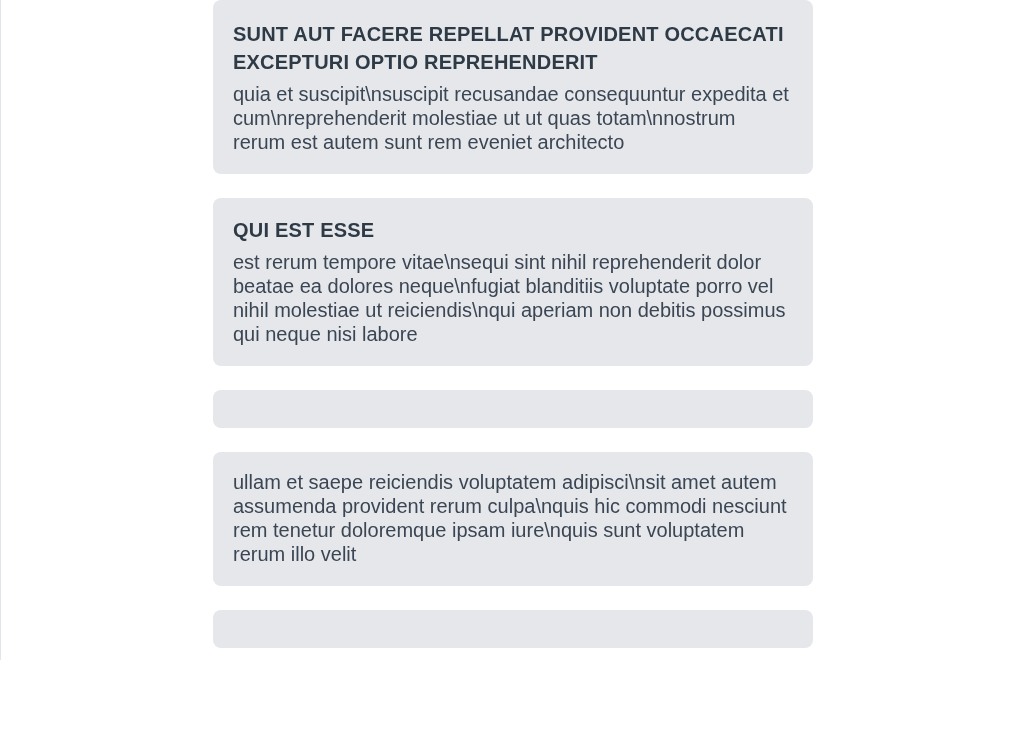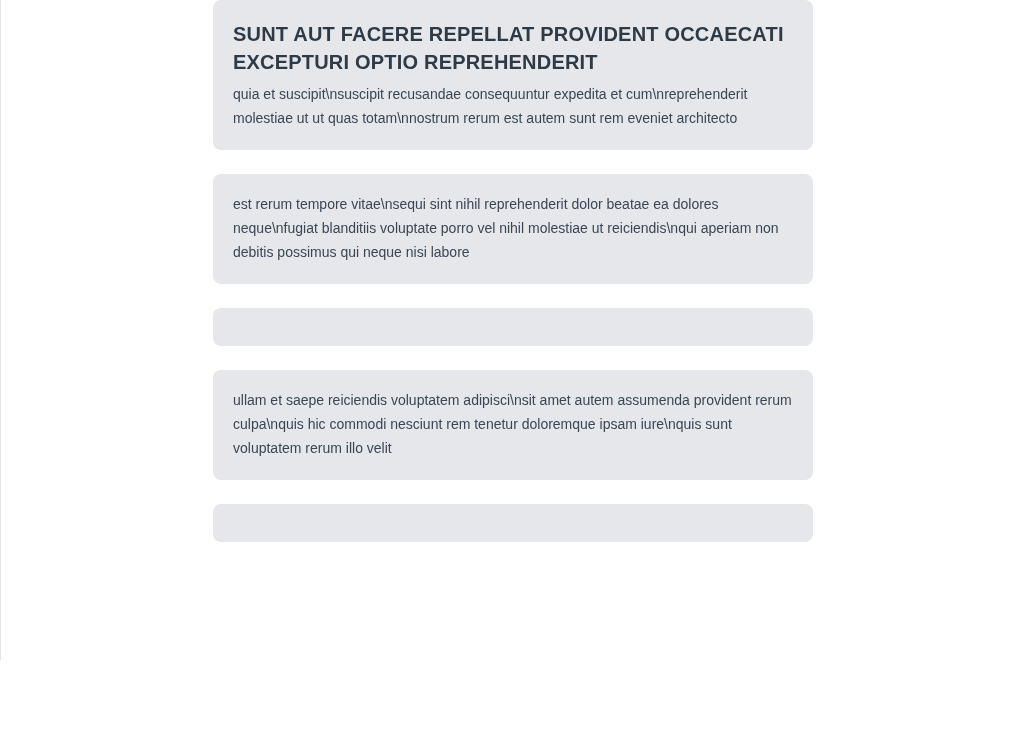--- a/index.html
+++ b/index.html
@@ -53,7 +53,7 @@
   .post-body {
     margin: 0;
     color: #3b4654;
-    font-size: 14px;
+    font-size: 20px;
     line-height: 24px;
     font-weight: 400;
   }

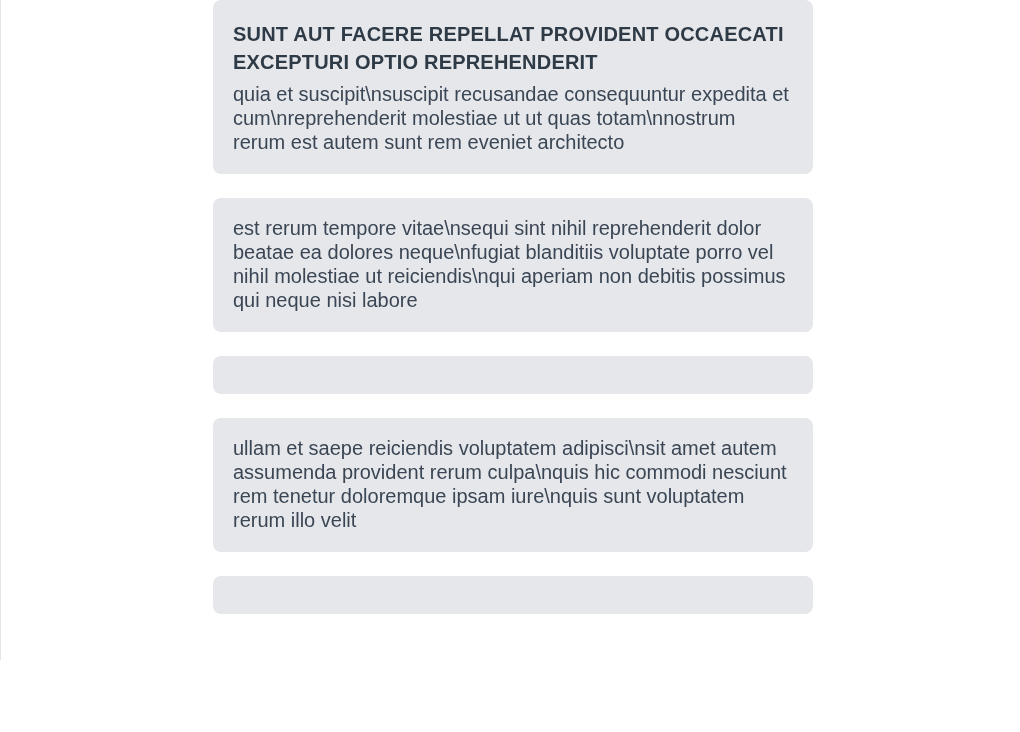--- a/index.html
+++ b/index.html
@@ -75,6 +75,7 @@
     </article>
 
     <article class="post-card">
+      <h2 class="post-title">QUI EST ESSE</h2>
       <p class="post-body">est rerum tempore vitae\nsequi sint nihil reprehenderit dolor beatae ea dolores neque\nfugiat blanditiis voluptate porro vel nihil molestiae ut reiciendis\nqui aperiam non debitis possimus qui neque nisi labore</p>
     </article>
 

